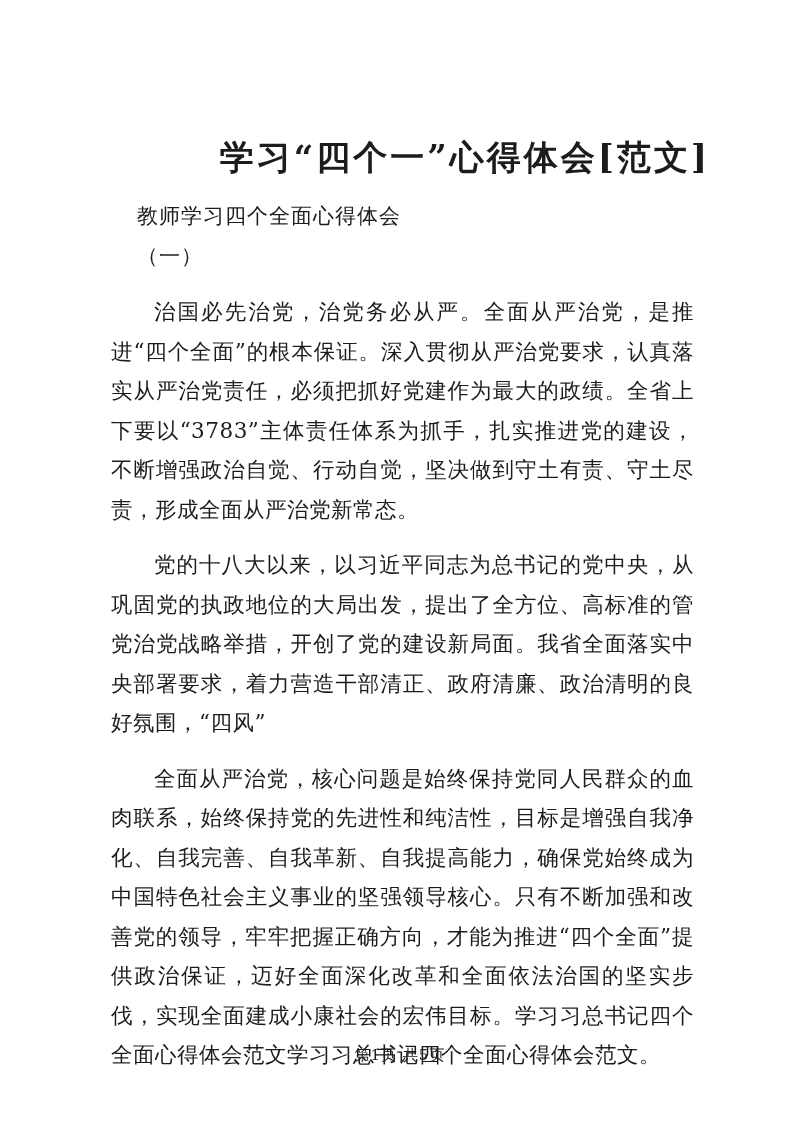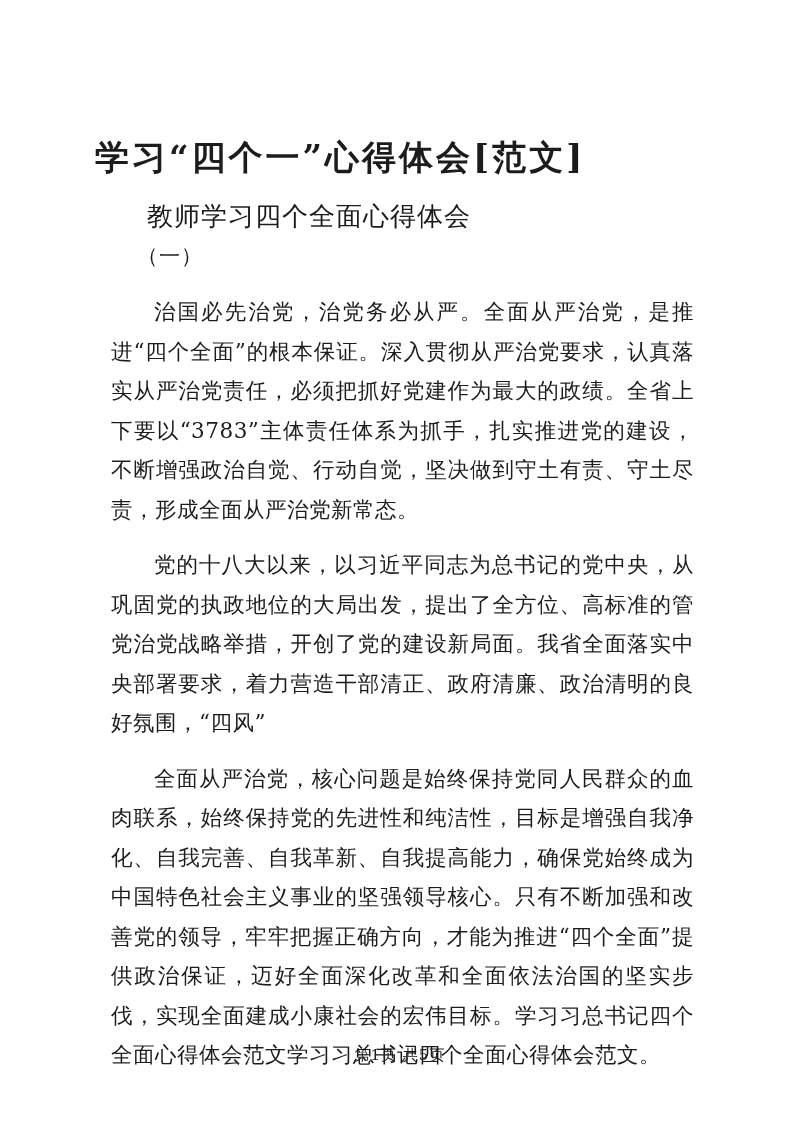--- a/index.html
+++ b/index.html
@@ -21,7 +21,7 @@
   }
   .doc-title {
     margin: 0 0 14px 0;
-    text-align: left;
+    text-align: right;
     font-size: 34px;
     line-height: 50px;
     font-weight: 700;

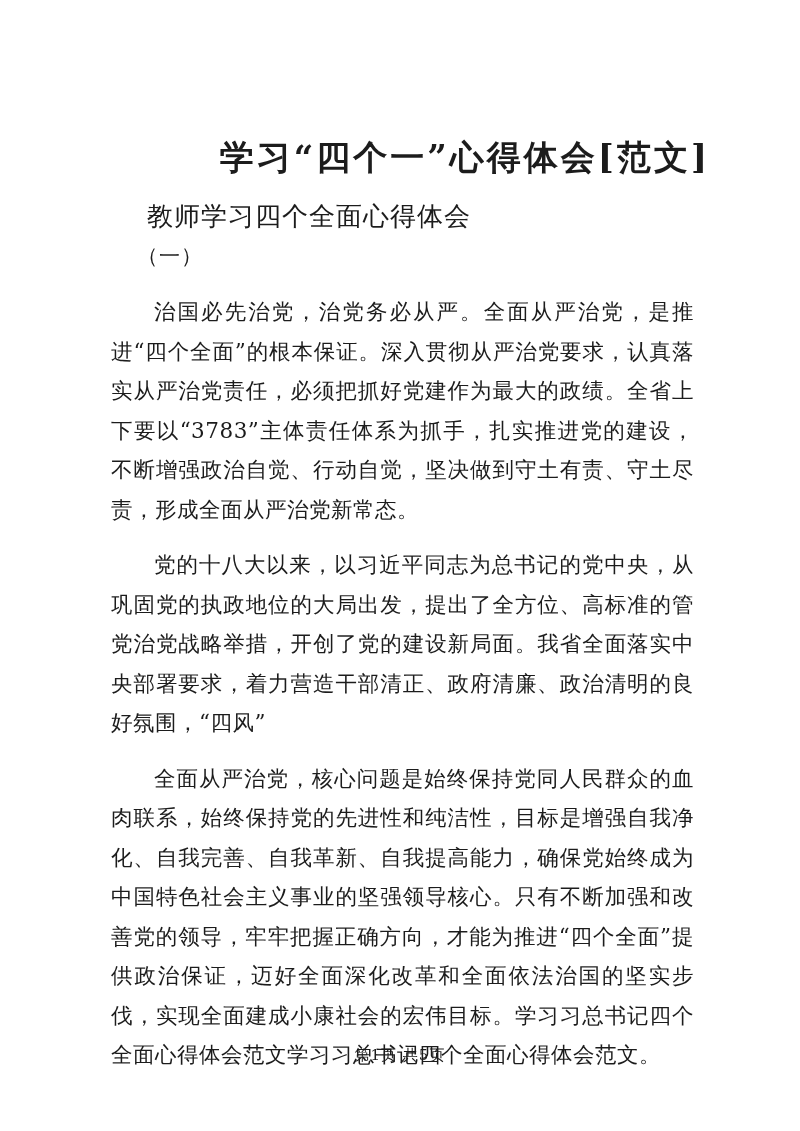--- a/index.html
+++ b/index.html
@@ -30,7 +30,7 @@
   }
   .doc-subtitle {
     margin: 0;
-    font-size: 26px;
+    font-size: 21px;
     line-height: 40px;
     text-indent: 2em;
     letter-spacing: 1px;

